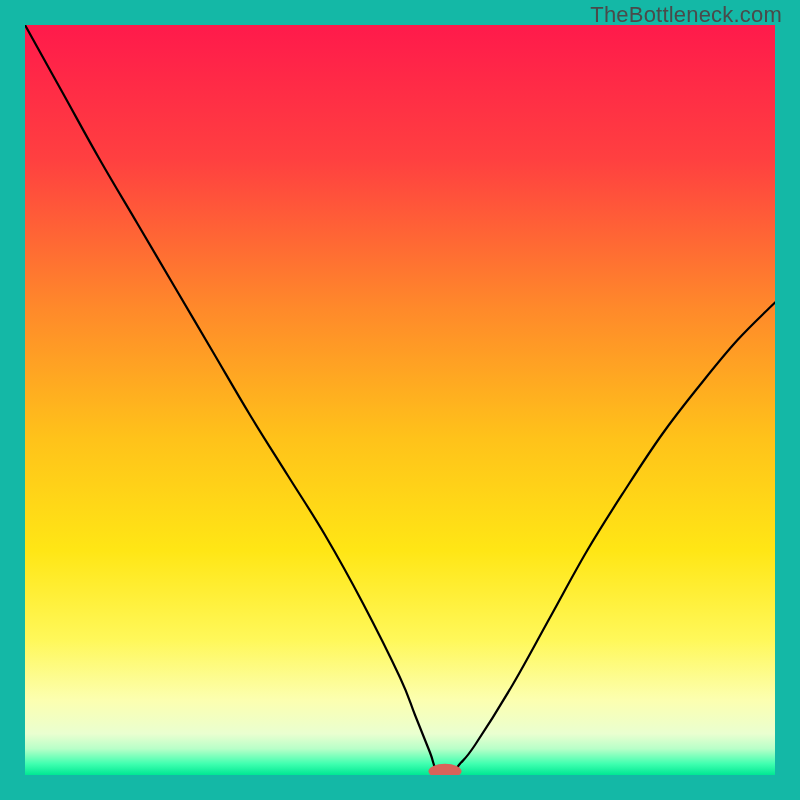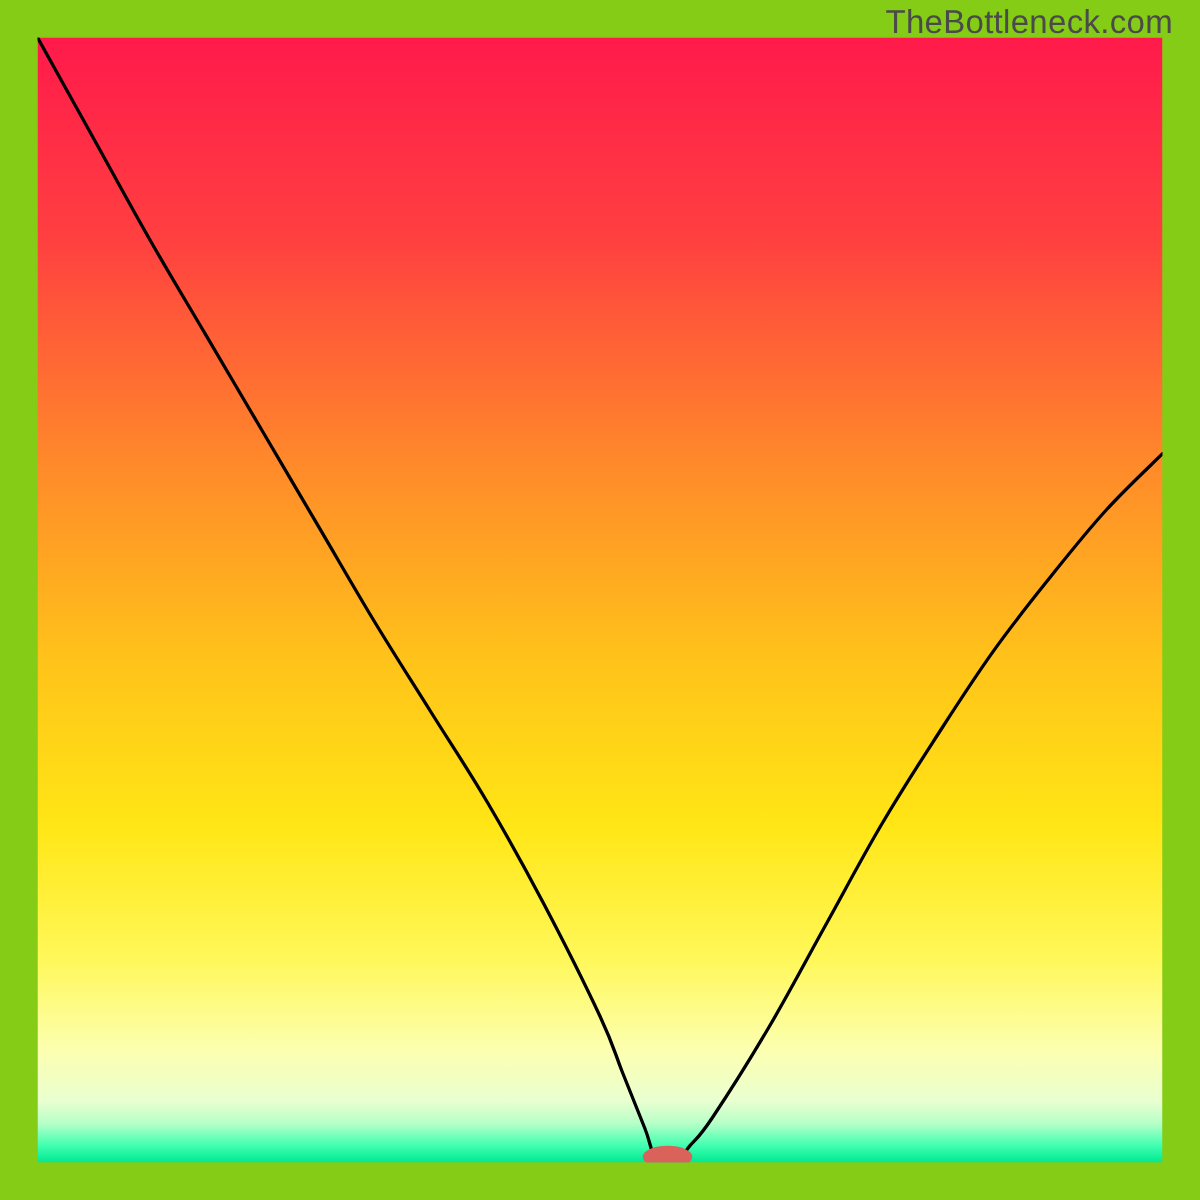--- a/index.html
+++ b/index.html
@@ -15,7 +15,7 @@
     position: relative;
     width: 800px;
     height: 800px;
-    background: #84cc16;
+    background: #14b8a6;
   }
   .watermark {
     position: absolute;

